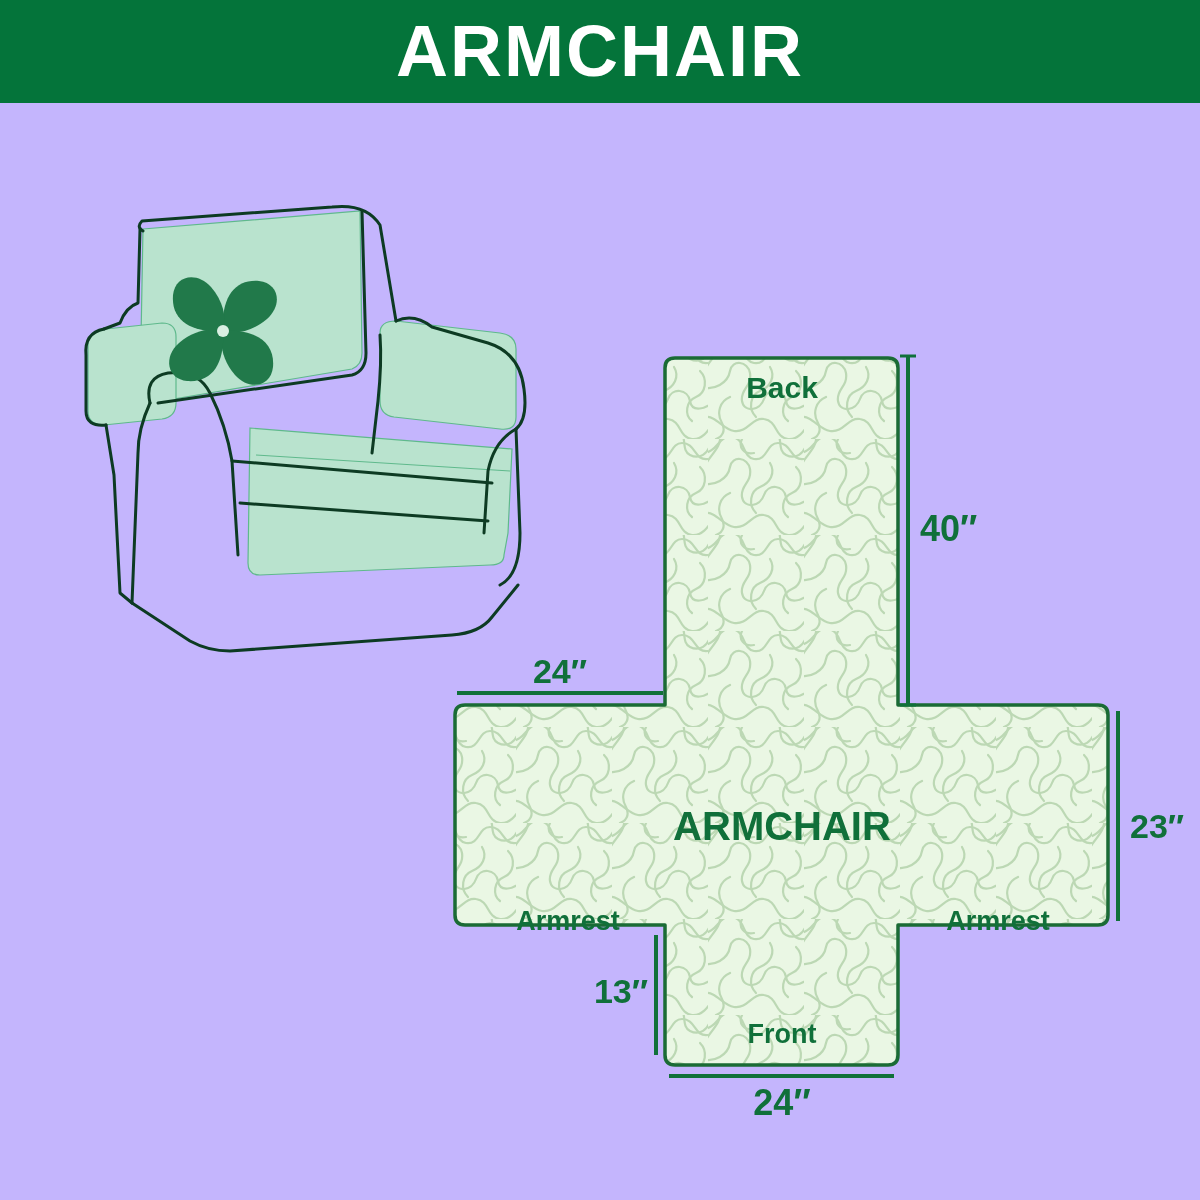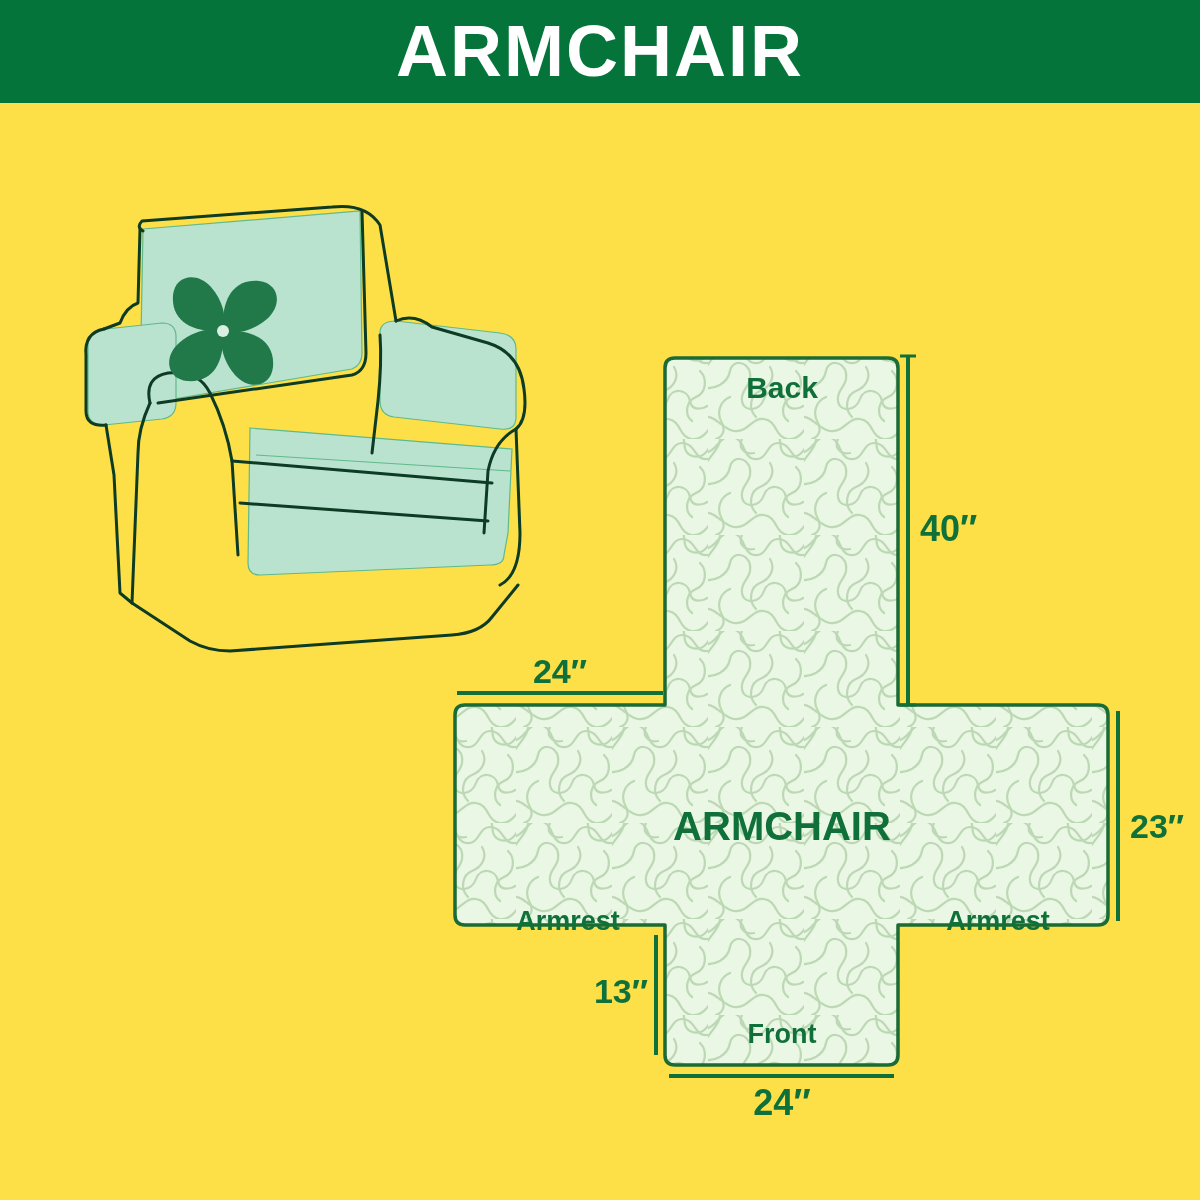--- a/index.html
+++ b/index.html
@@ -45,7 +45,7 @@
     top: 103px;
     width: 1200px;
     height: 1097px;
-    background: #fde047;
+    background: #c4b5fd;
   }
 
   #chair-illustration {

